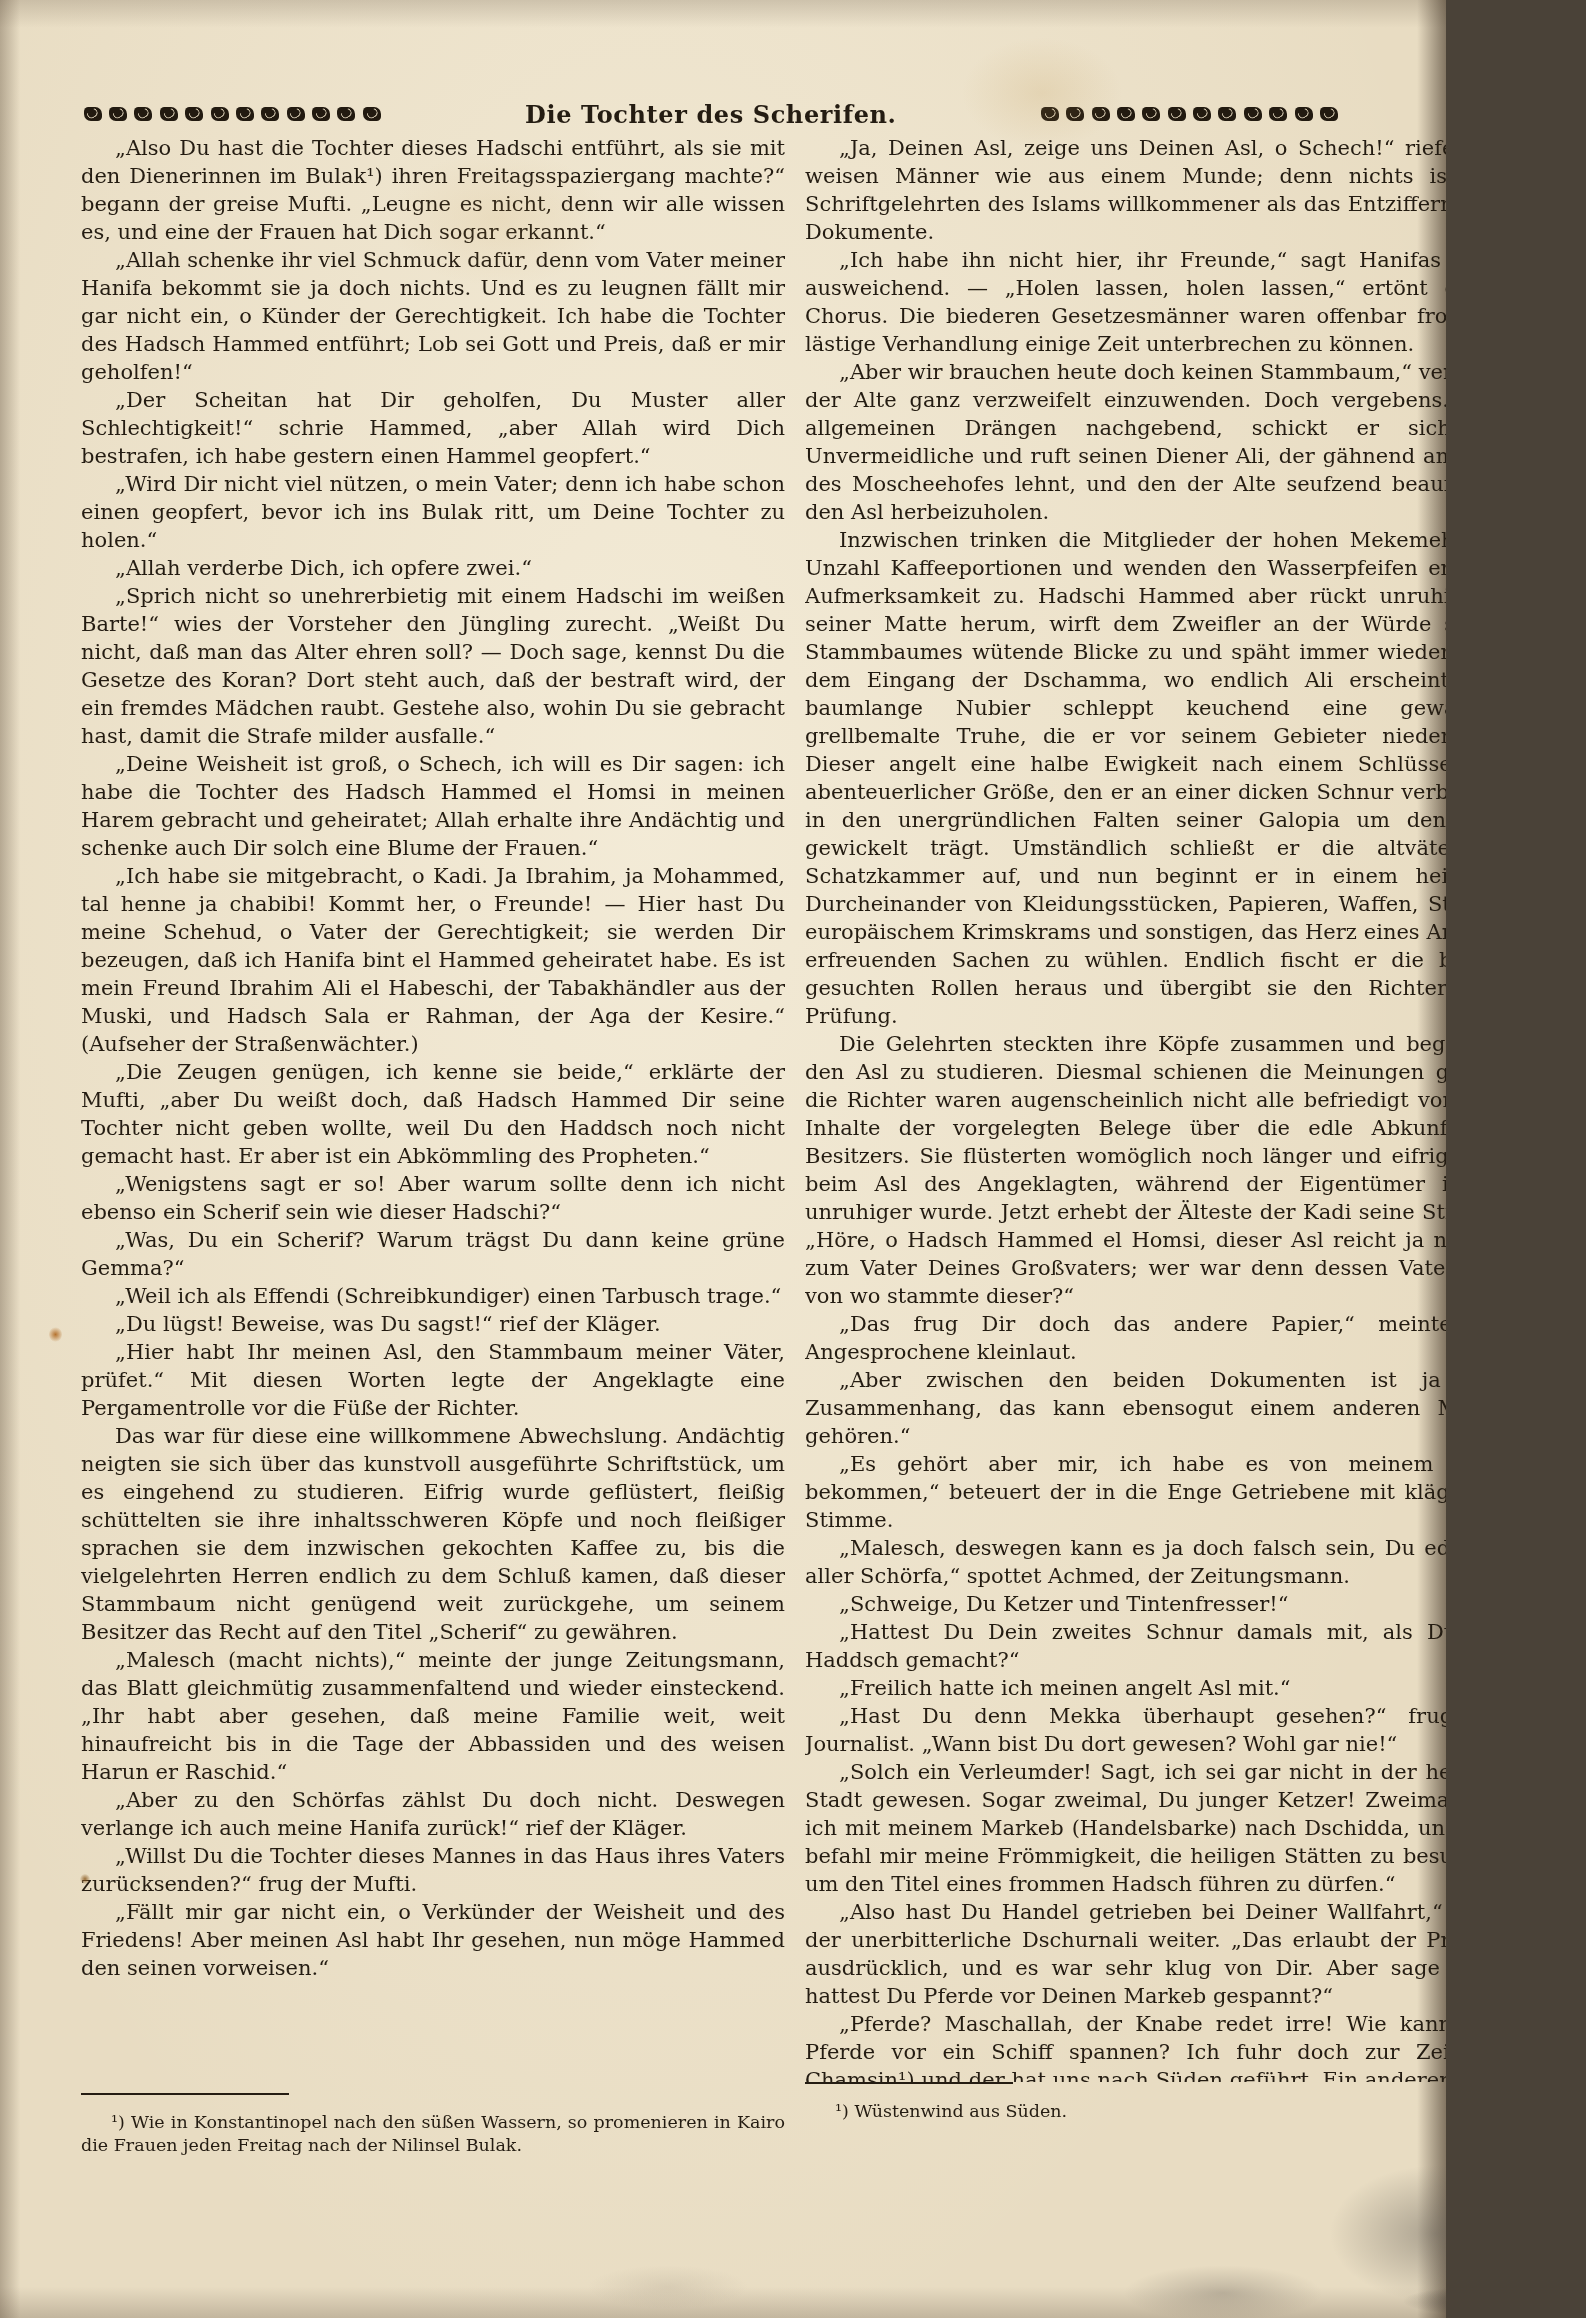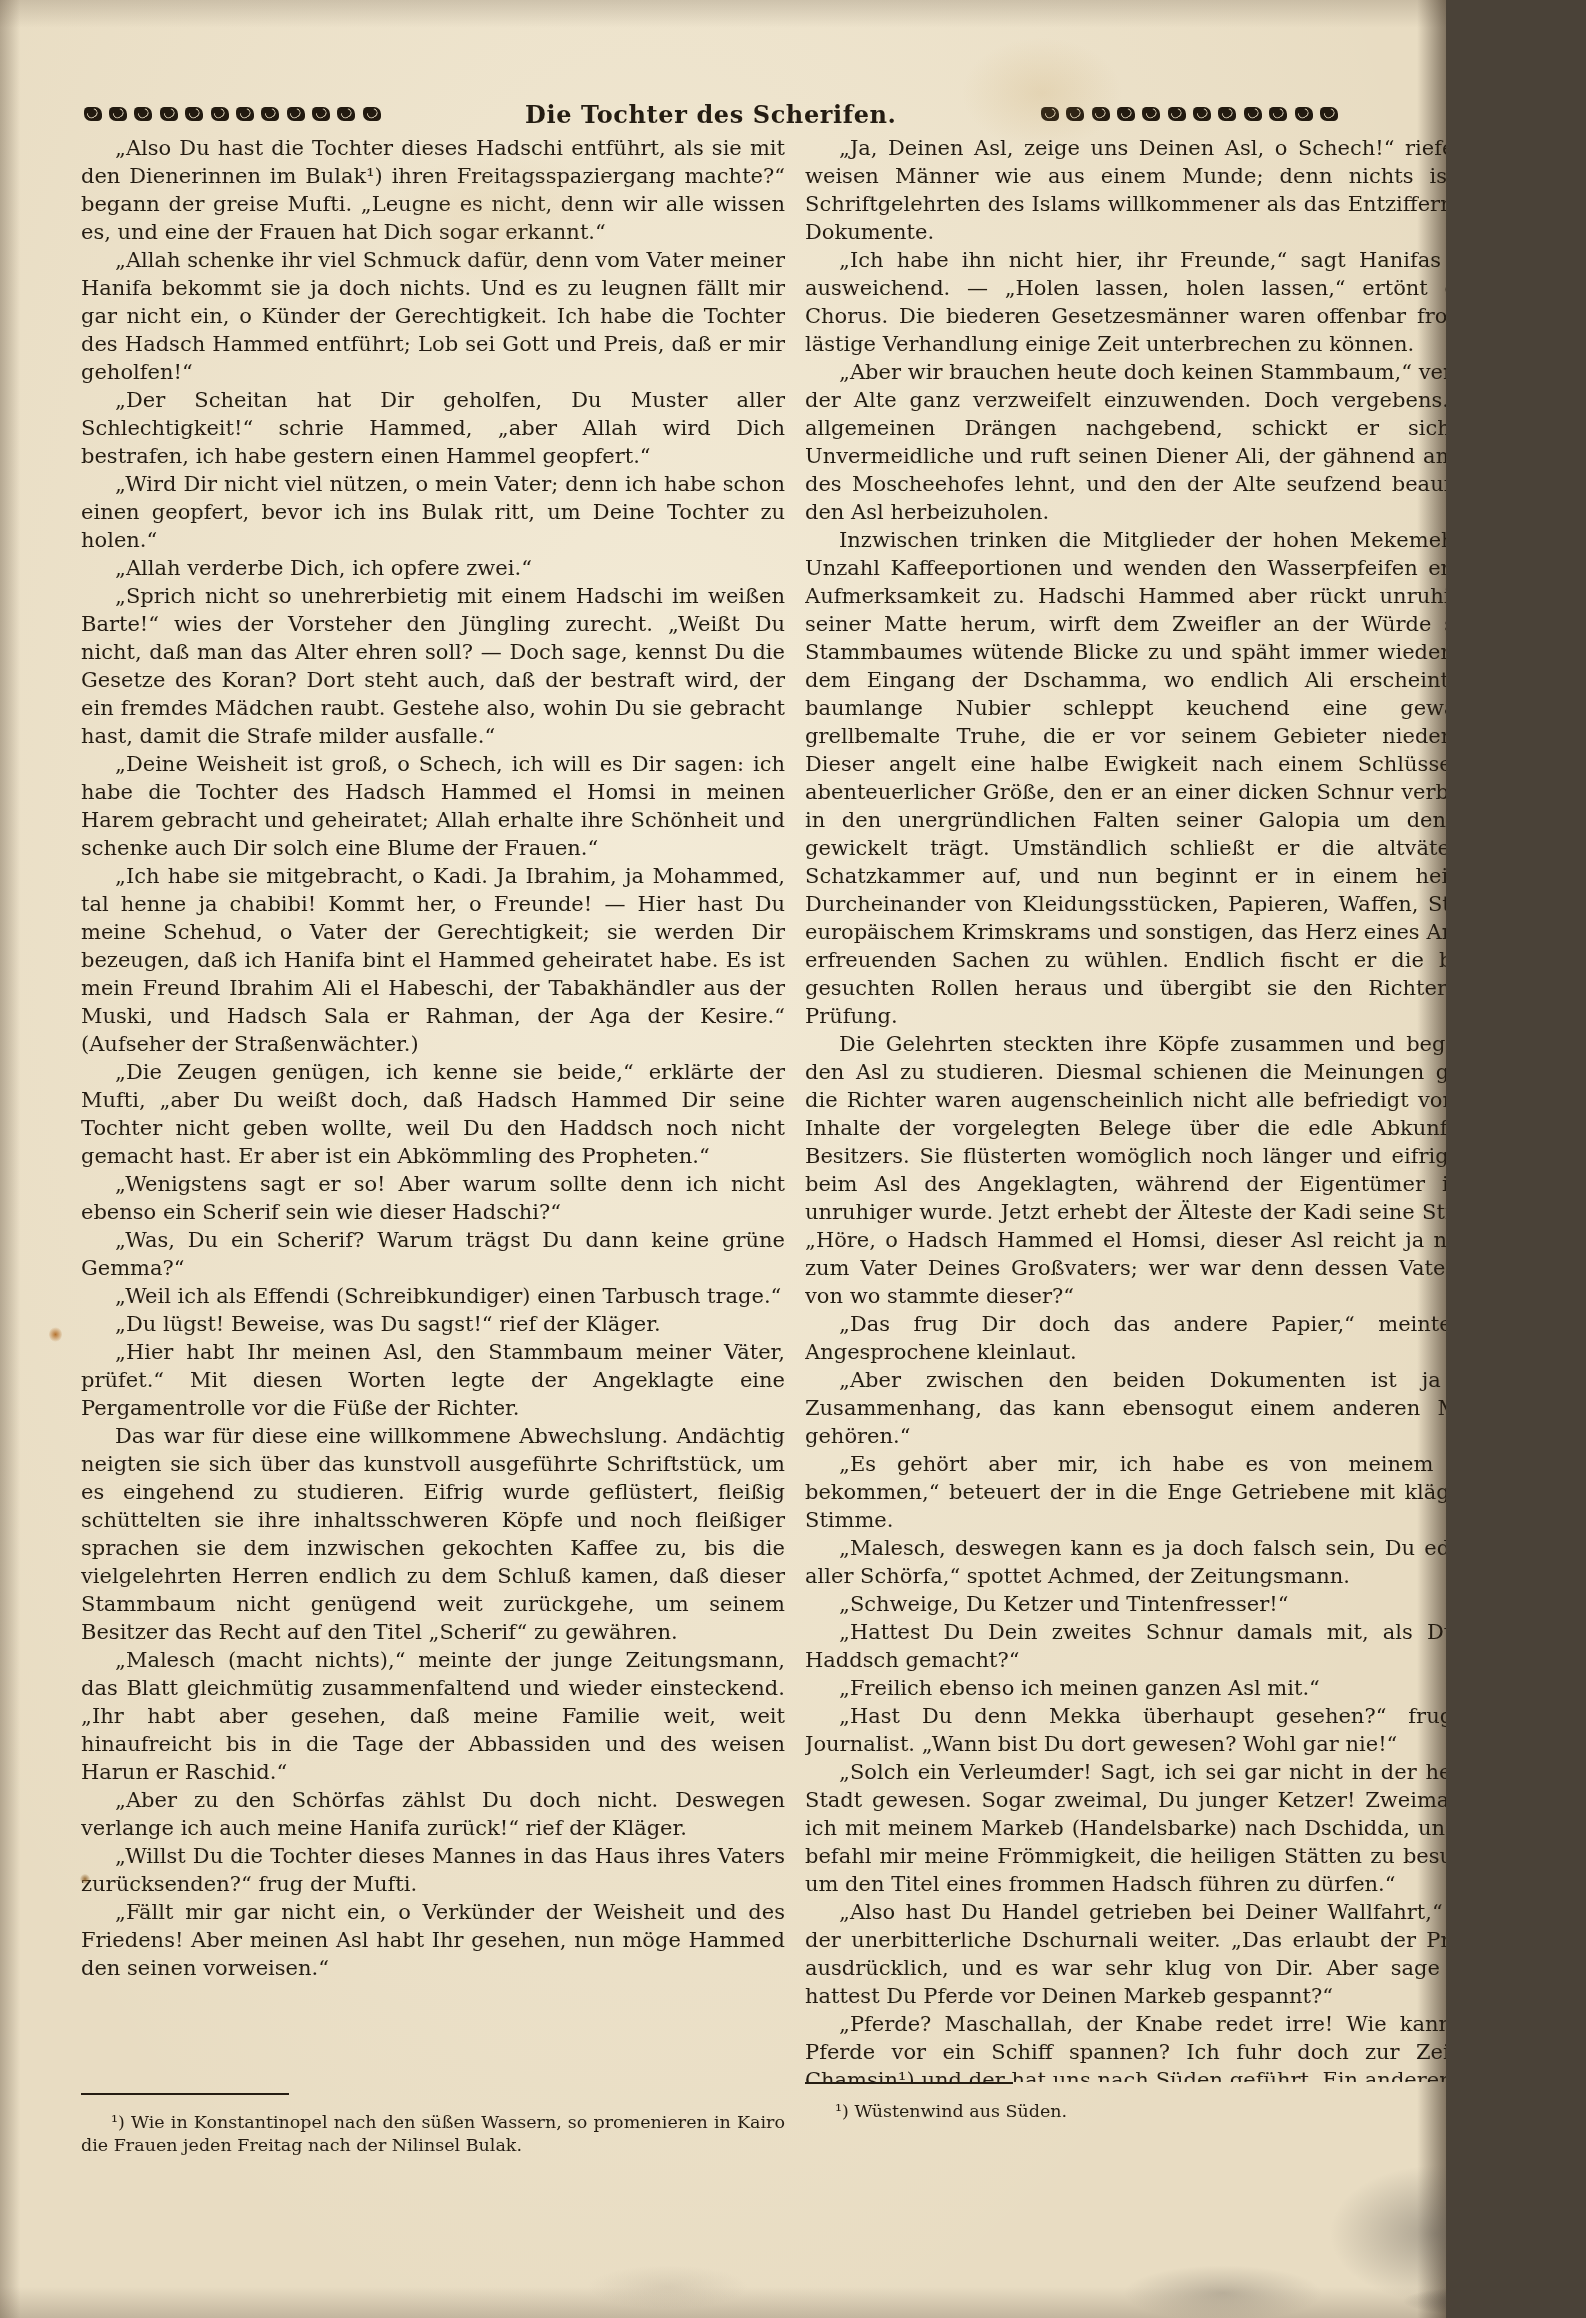--- a/index.html
+++ b/index.html
@@ -128,7 +128,7 @@
         <p class="para">„Wird Dir nicht viel nützen, o mein Vater; denn ich habe schon einen geopfert, bevor ich ins Bulak ritt, um Deine Tochter zu holen.“</p>
         <p class="para">„Allah verderbe Dich, ich opfere zwei.“</p>
         <p class="para">„Sprich nicht so unehrerbietig mit einem Hadschi im weißen Barte!“ wies der Vorsteher den Jüngling zurecht. „Weißt Du nicht, daß man das Alter ehren soll? — Doch sage, kennst Du die Gesetze des Koran? Dort steht auch, daß der bestraft wird, der ein fremdes Mädchen raubt. Gestehe also, wohin Du sie gebracht hast, damit die Strafe milder ausfalle.“</p>
-        <p class="para">„Deine Weisheit ist groß, o Schech, ich will es Dir sagen: ich habe die Tochter des Hadsch Hammed el Homsi in meinen Harem gebracht und geheiratet; Allah erhalte ihre Schönheit und schenke auch Dir solch eine Blume der Frauen.“</p>
+        <p class="para">„Deine Weisheit ist groß, o Schech, ich will es Dir sagen: ich habe die Tochter des Hadsch Hammed el Homsi in meinen Harem gebracht und geheiratet; Allah erhalte ihre Andächtig und schenke auch Dir solch eine Blume der Frauen.“</p>
         <p class="para">„Ich habe sie mitgebracht, o Kadi. Ja Ibrahim, ja Mohammed, tal henne ja chabibi! Kommt her, o Freunde! — Hier hast Du meine Schehud, o Vater der Gerechtigkeit; sie werden Dir bezeugen, daß ich Hanifa bint el Hammed geheiratet habe. Es ist mein Freund Ibrahim Ali el Habeschi, der Tabakhändler aus der Muski, und Hadsch Sala er Rahman, der Aga der Kesire.“ (Aufseher der Straßenwächter.)</p>
         <p class="para">„Die Zeugen genügen, ich kenne sie beide,“ erklärte der Mufti, „aber Du weißt doch, daß Hadsch Hammed Dir seine Tochter nicht geben wollte, weil Du den Haddsch noch nicht gemacht hast. Er aber ist ein Abkömmling des Propheten.“</p>
         <p class="para">„Wenigstens sagt er so! Aber warum sollte denn ich nicht ebenso ein Scherif sein wie dieser Hadschi?“</p>

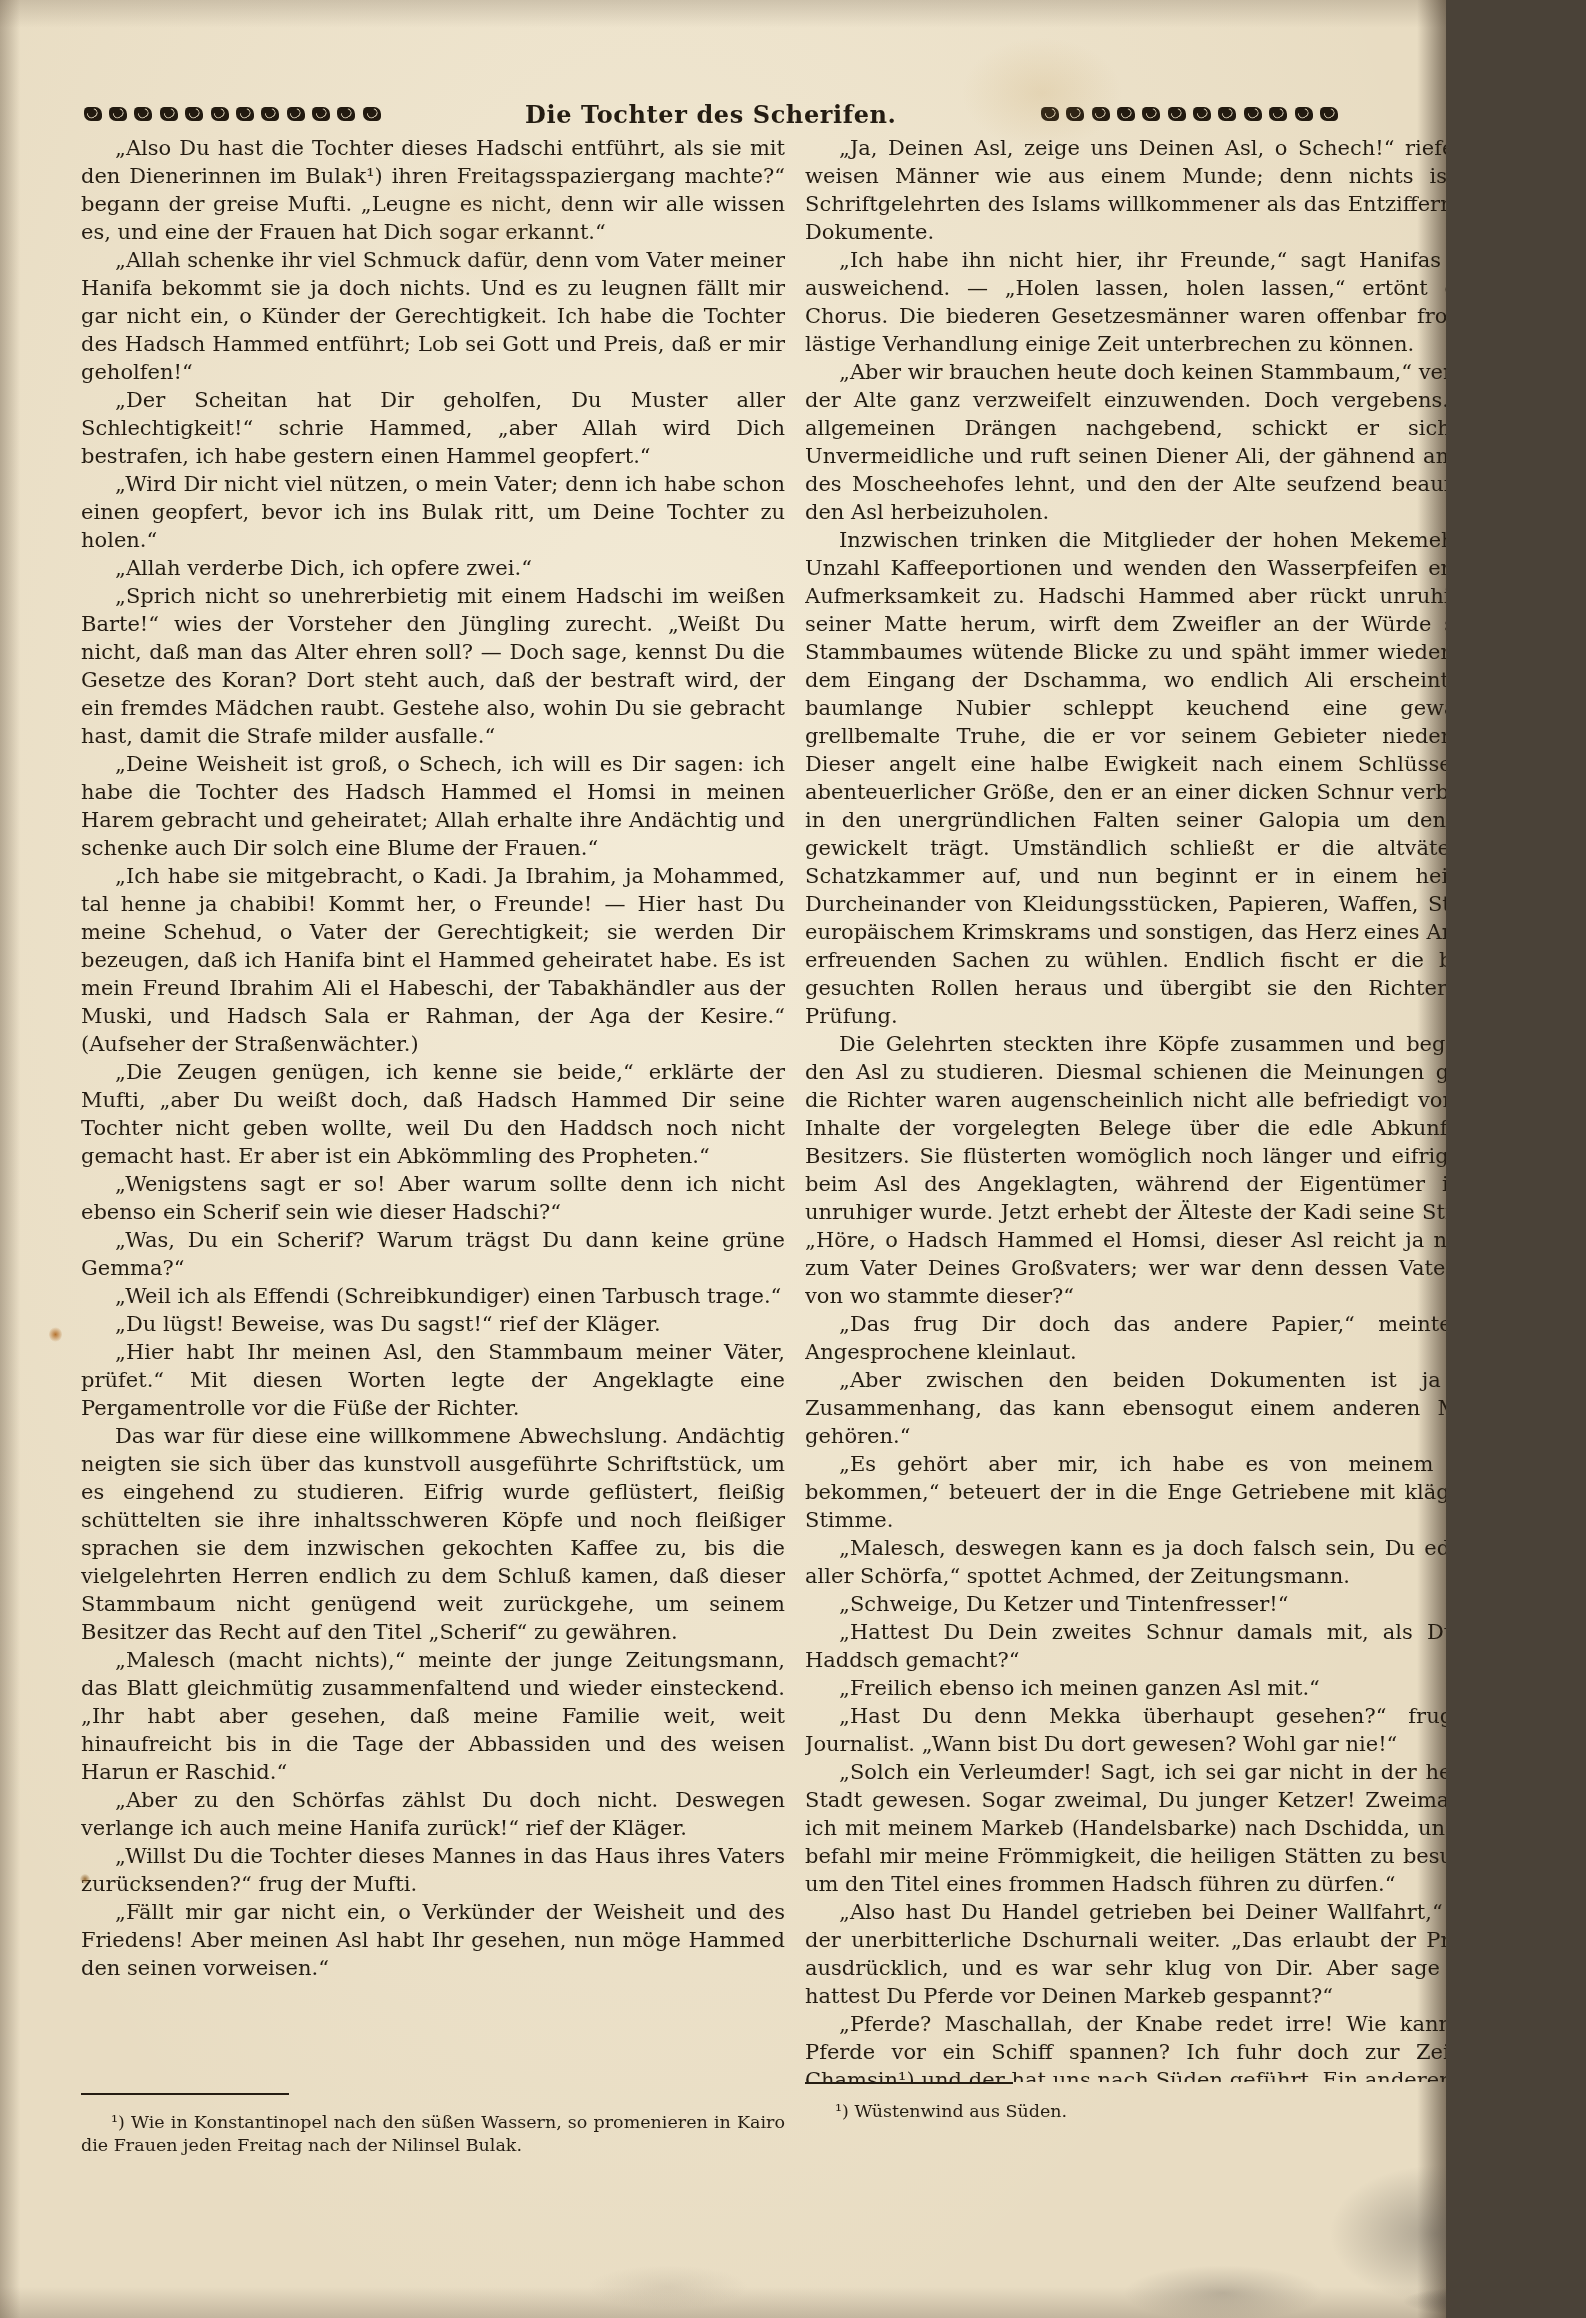--- a/index.html
+++ b/index.html
@@ -161,7 +161,7 @@
         <p class="para">„Malesch, deswegen kann es ja doch falsch sein, Du edelster aller Schörfa,“ spottet Achmed, der Zeitungsmann.</p>
         <p class="para">„Schweige, Du Ketzer und Tintenfresser!“</p>
         <p class="para">„Hattest Du Dein zweites Schnur damals mit, als Du den Haddsch gemacht?“</p>
-        <p class="para">„Freilich ebenso ich meinen ganzen Asl mit.“</p>
+        <p class="para">„Freilich hatte ich meinen angelt Asl mit.“</p>
         <p class="para">„Hast Du denn Mekka überhaupt gesehen?“ frug der Journalist. „Wann bist Du dort gewesen? Wohl gar nie!“</p>
         <p class="para">„Solch ein Verleumder! Sagt, ich sei gar nicht in der heiligen Stadt gewesen. Sogar zweimal, Du junger Ketzer! Zweimal kam ich mit meinem Markeb (Handelsbarke) nach Dschidda, und dort befahl mir meine Frömmigkeit, die heiligen Stätten zu besuchen, um den Titel eines frommen Hadsch führen zu dürfen.“</p>
         <p class="para">„Also hast Du Handel getrieben bei Deiner Wallfahrt,“ bohrt der unerbitterliche Dschurnali weiter. „Das erlaubt der Prophet ausdrücklich, und es war sehr klug von Dir. Aber sage doch, hattest Du Pferde vor Deinen Markeb gespannt?“</p>

